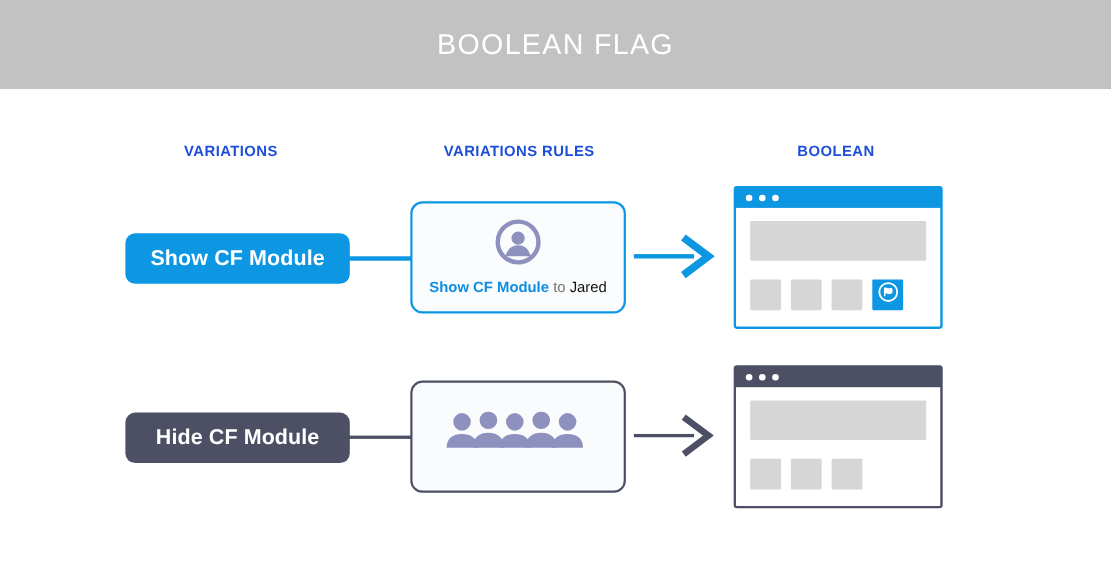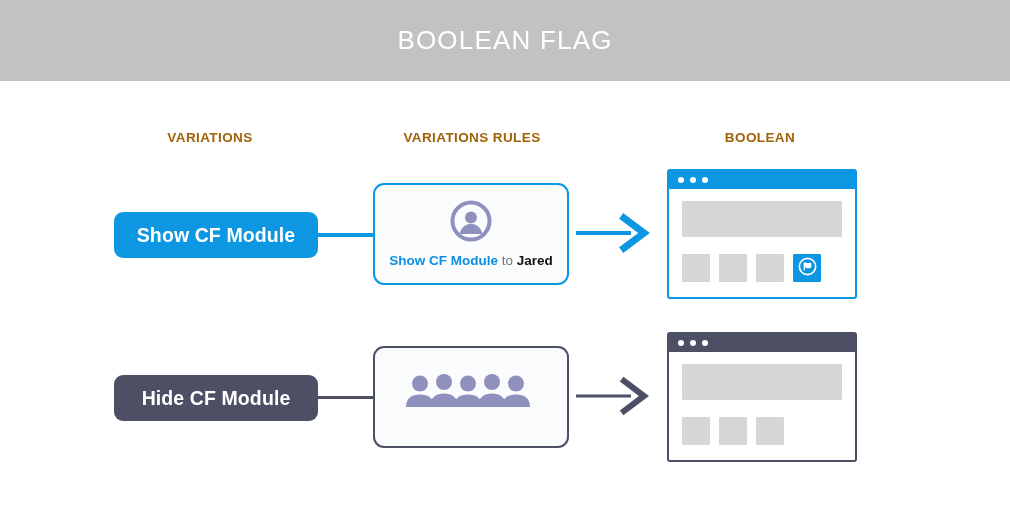--- a/index.html
+++ b/index.html
@@ -39,7 +39,7 @@
     position: absolute;
     font-size: 13.5px;
     font-weight: bold;
-    color: #a16207;
+    color: #1d4ed8;
     letter-spacing: 0.4px;
     text-align: center;
     white-space: nowrap;

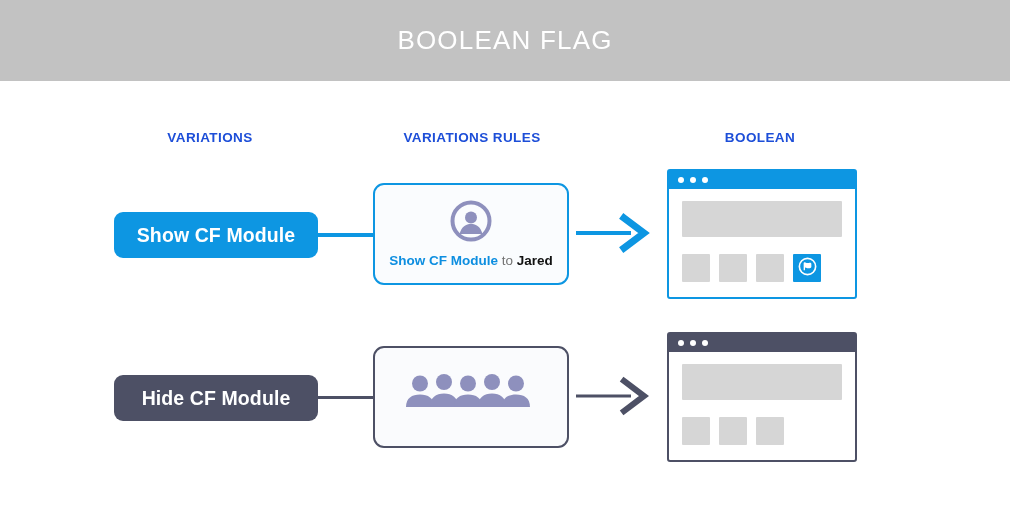--- a/index.html
+++ b/index.html
@@ -111,7 +111,7 @@
   .rule-text .flag-blue { color: #0d8ee0; font-weight: bold; }
   .rule-text .flag-dark { color: #3d4055; font-weight: bold; }
   .rule-text .conj { color: #737373; font-weight: normal; }
-  .rule-text .target { color: #111111; font-weight: bold; text-align: center; }
+  .rule-text .target { color: #111111; font-weight: normal; text-align: center; }
 
   
   .arrow-wrap { position: absolute; }

